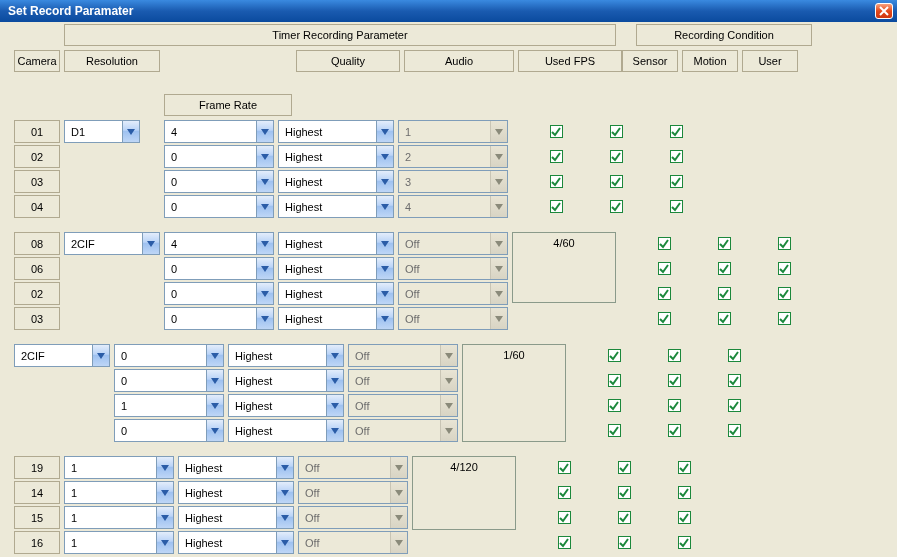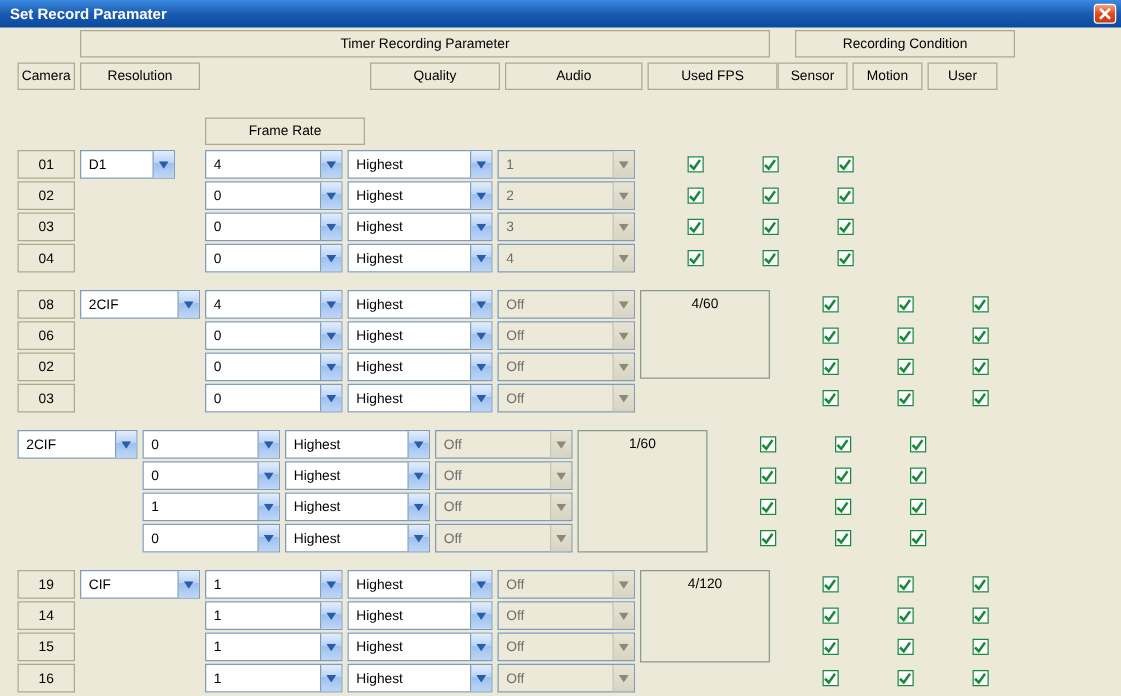--- a/index.html
+++ b/index.html
@@ -859,19 +859,6 @@
             <div class="cam-label">16</div>
           </div>
           <div class="col-stack">
-            <div class="combo " style="width:96px">
-              <div class="combo-text">CIF</div>
-              <div class="combo-btn">
-                <svg viewBox="0 0 8 6">
-                  <path d="M0 0 L8 0 L4 6 Z" fill="#2a5ca7"></path>
-                </svg>
-              </div>
-            </div>
-            <div style="height:23px;width:96px"></div>
-            <div style="height:23px;width:96px"></div>
-            <div style="height:23px;width:96px"></div>
-          </div>
-          <div class="col-stack">
             <div class="combo " style="width:110px">
               <div class="combo-text">1</div>
               <div class="combo-btn">

